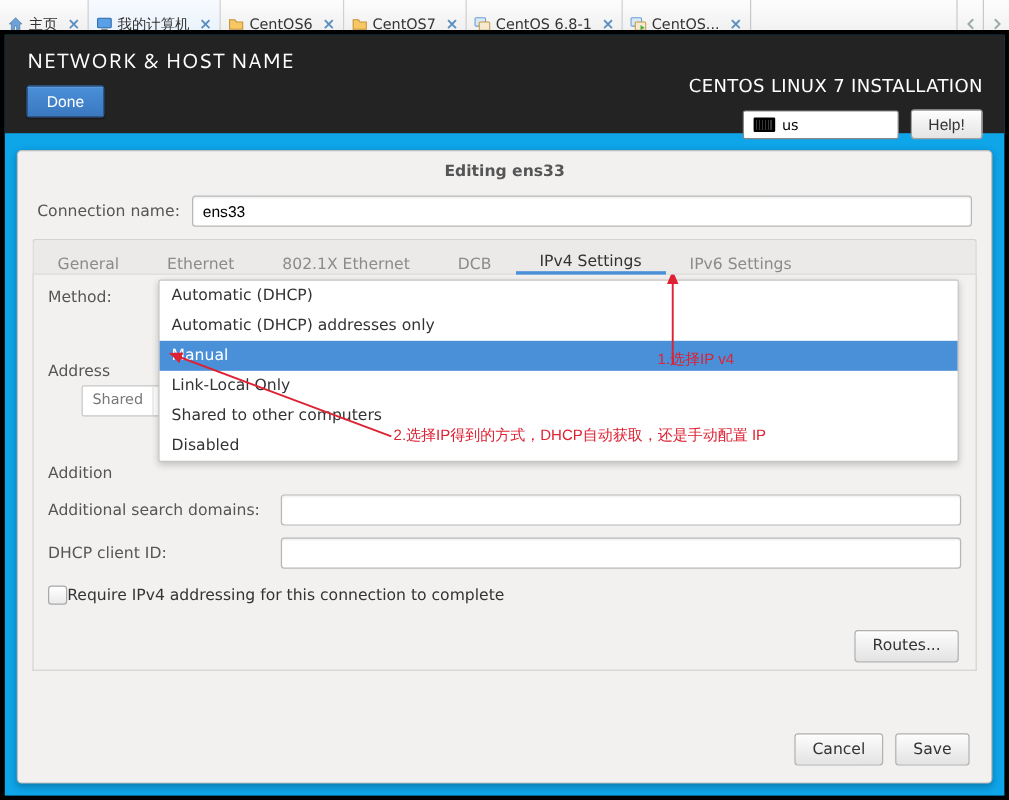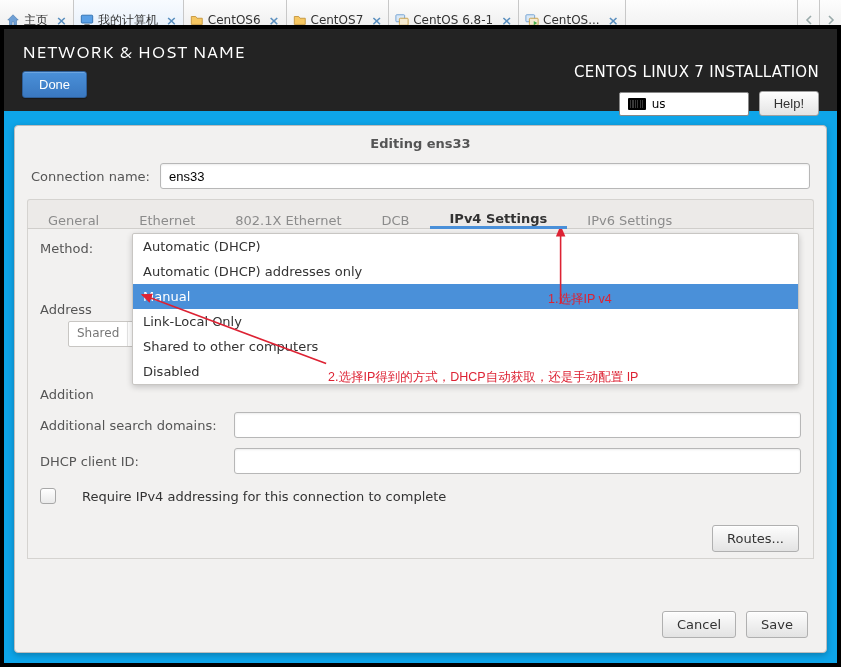--- a/index.html
+++ b/index.html
@@ -42,7 +42,7 @@
   
   .tabstrip { margin:6px 12px 0 12px; background:#eceae8; border:1px solid #d5d3d0; border-bottom:1px solid #d0cecb; border-radius:3px 3px 0 0; display:flex; height:30px; align-items:flex-end; }
   .tabstrip .t { flex:0 0 auto; padding:0 20px; display:flex; align-items:center; color:#8b8b8b; font-size:13px; cursor:pointer; }
-  .tabstrip .t.active { color:#323232; border-bottom:3px solid #4a90d9; margin-bottom:-1px; font-weight:700; }
+  .tabstrip .t.active { color:#323232; border-bottom:3px solid #4a90d9; margin-bottom:-1px; font-weight:400; }
 
   .content { position:relative; margin:0 12px; border:1px solid #d5d3d0; border-top:none; background:#f2f1f0; padding:12px 12px 54px 12px; min-height:330px; }
 

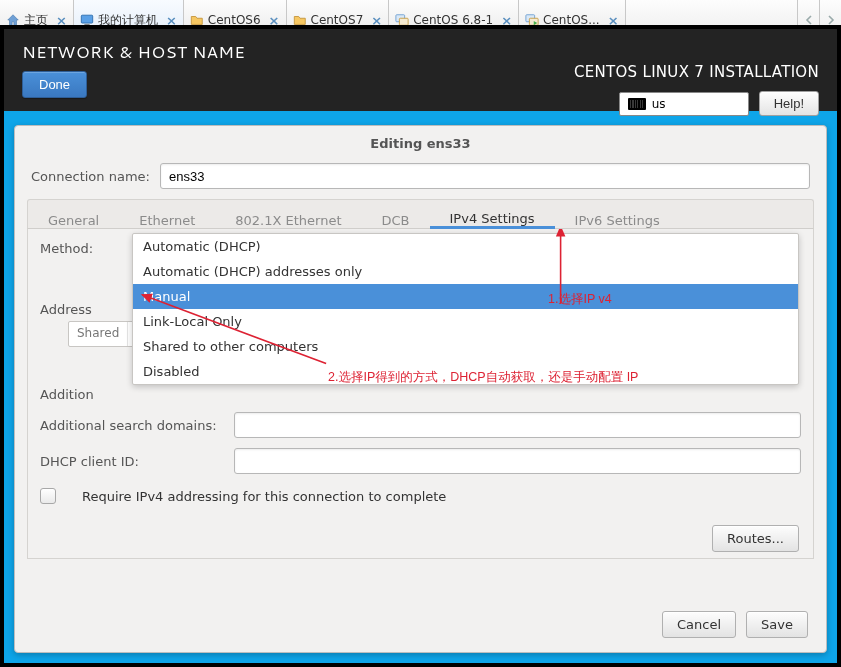--- a/index.html
+++ b/index.html
@@ -241,7 +241,7 @@
             <line x1="300" y1="135" x2="115" y2="66" stroke="#d23" stroke-width="1.6" marker-end="url(#arr)"></line>
           </svg>
           <div class="anno" style="left:520px; top:62px;">1.选择IP v4</div>
-          <div class="anno" style="left:300px; top:140px;">2.选择IP得到的方式，DHCP自动获取，还是手动配置 IP</div>
+          <div class="anno" style="left:300px; top:126px;">2.选择IP得到的方式，DHCP自动获取，还是手动配置 IP</div>
 
         </div>
 

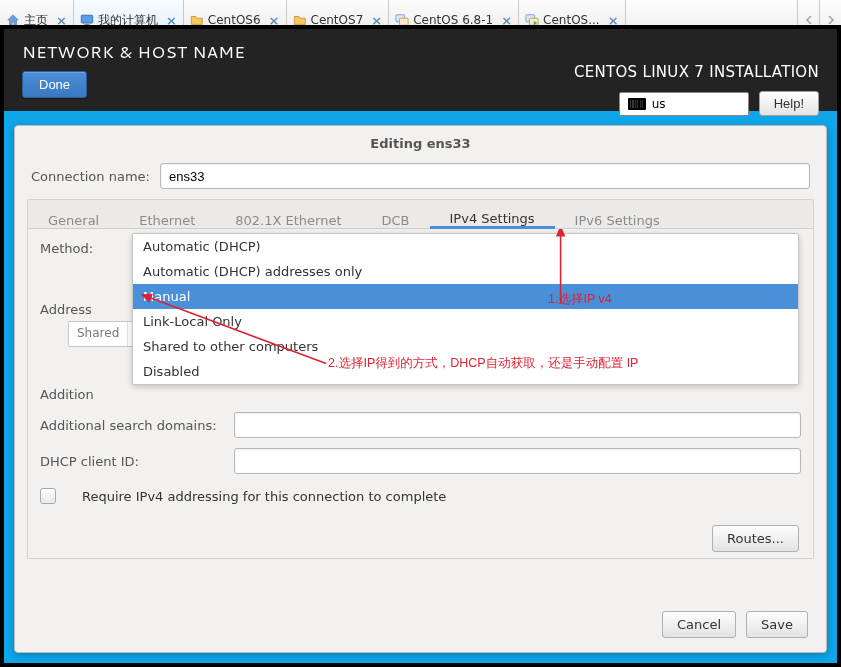--- a/index.html
+++ b/index.html
@@ -60,7 +60,7 @@
 
   .formrow { display:flex; align-items:center; gap:8px; margin-top:10px; }
   .formrow .fl { width:186px; text-align:left; color:#555; }
-  .checkrow { display:flex; align-items:center; gap:26px; margin-top:14px; }
+  .checkrow { display:flex; align-items:center; gap:0; margin-top:14px; }
   .cbx { width:16px; height:16px; border:1px solid #a8a8a8; border-radius:3px; background:linear-gradient(#fff,#eaeaea); box-shadow: inset 0 1px #fff; }
 
   .routesbtn-wrap { position:absolute; right:14px; bottom:12px; }

